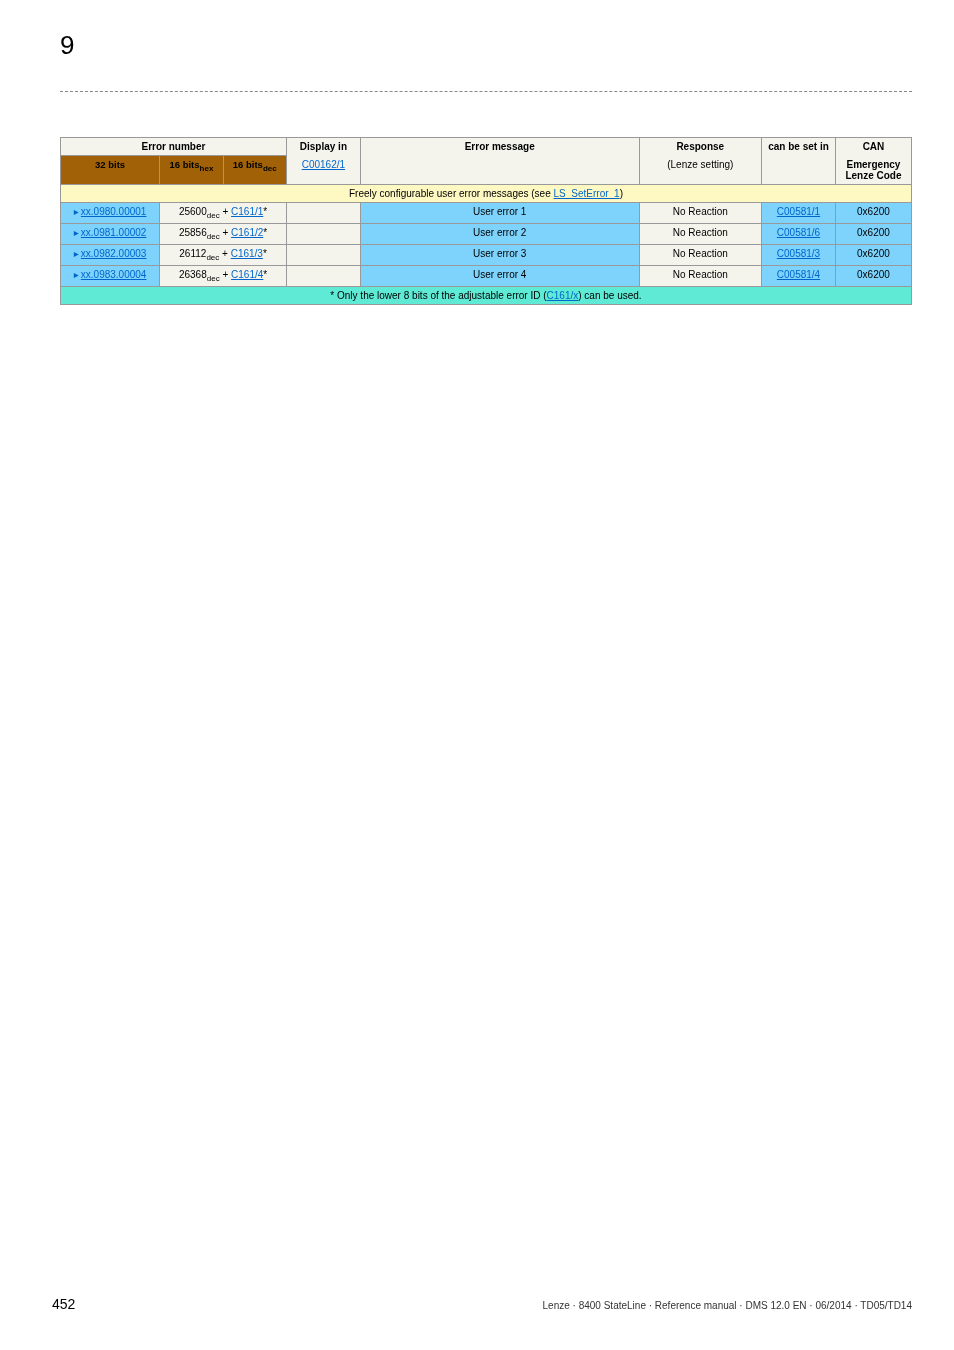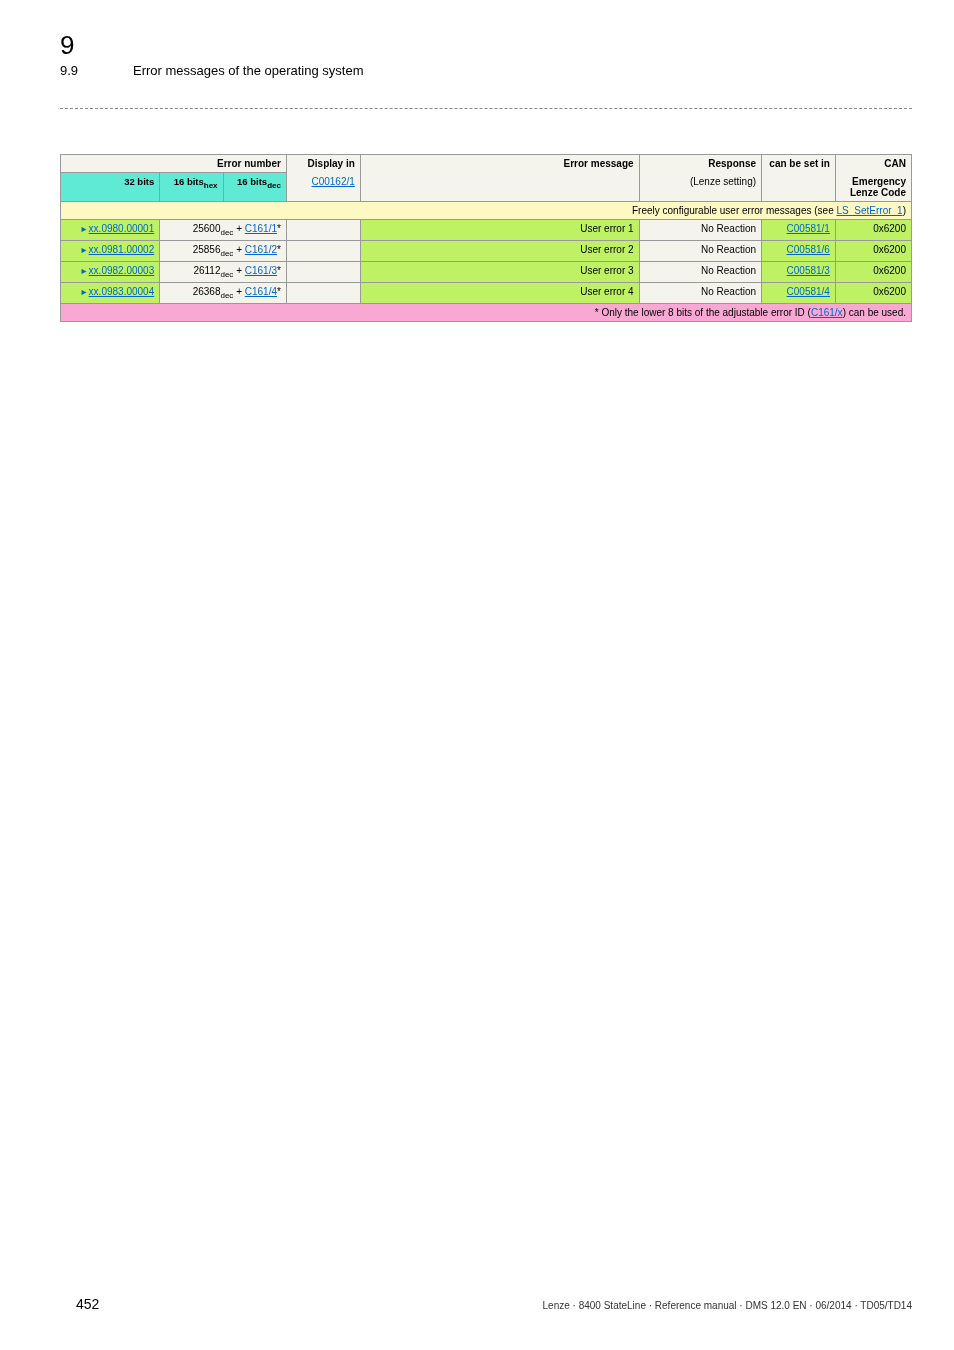--- a/index.html
+++ b/index.html
@@ -183,10 +183,6 @@
   <div class="header-line-1">
     <span class="chapter-number">9</span>
   </div>
-  <div class="header-line-2">
-    <span class="section-number">9.9</span>
-    <span class="section-title">Error messages of the operating system</span>
-  </div>
 </div>
 
 <div class="separator"></div>

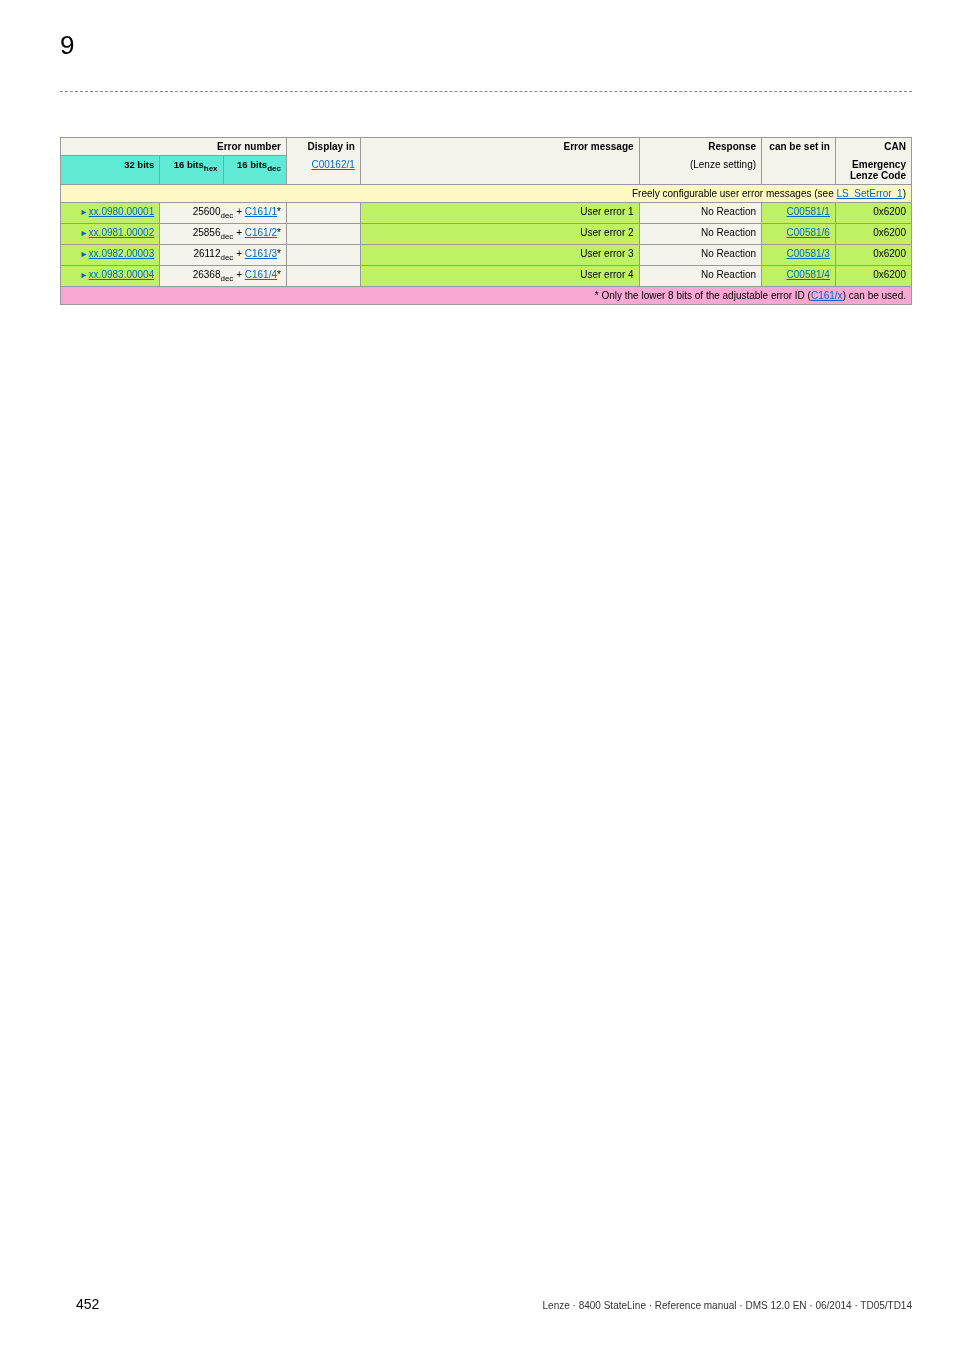--- a/index.html
+++ b/index.html
@@ -77,7 +77,7 @@
     .error-table td {
       border: 1px solid #999;
       padding: 3px 5px;
-      text-align: right;
+      text-align: center;
       vertical-align: top;
     }
 

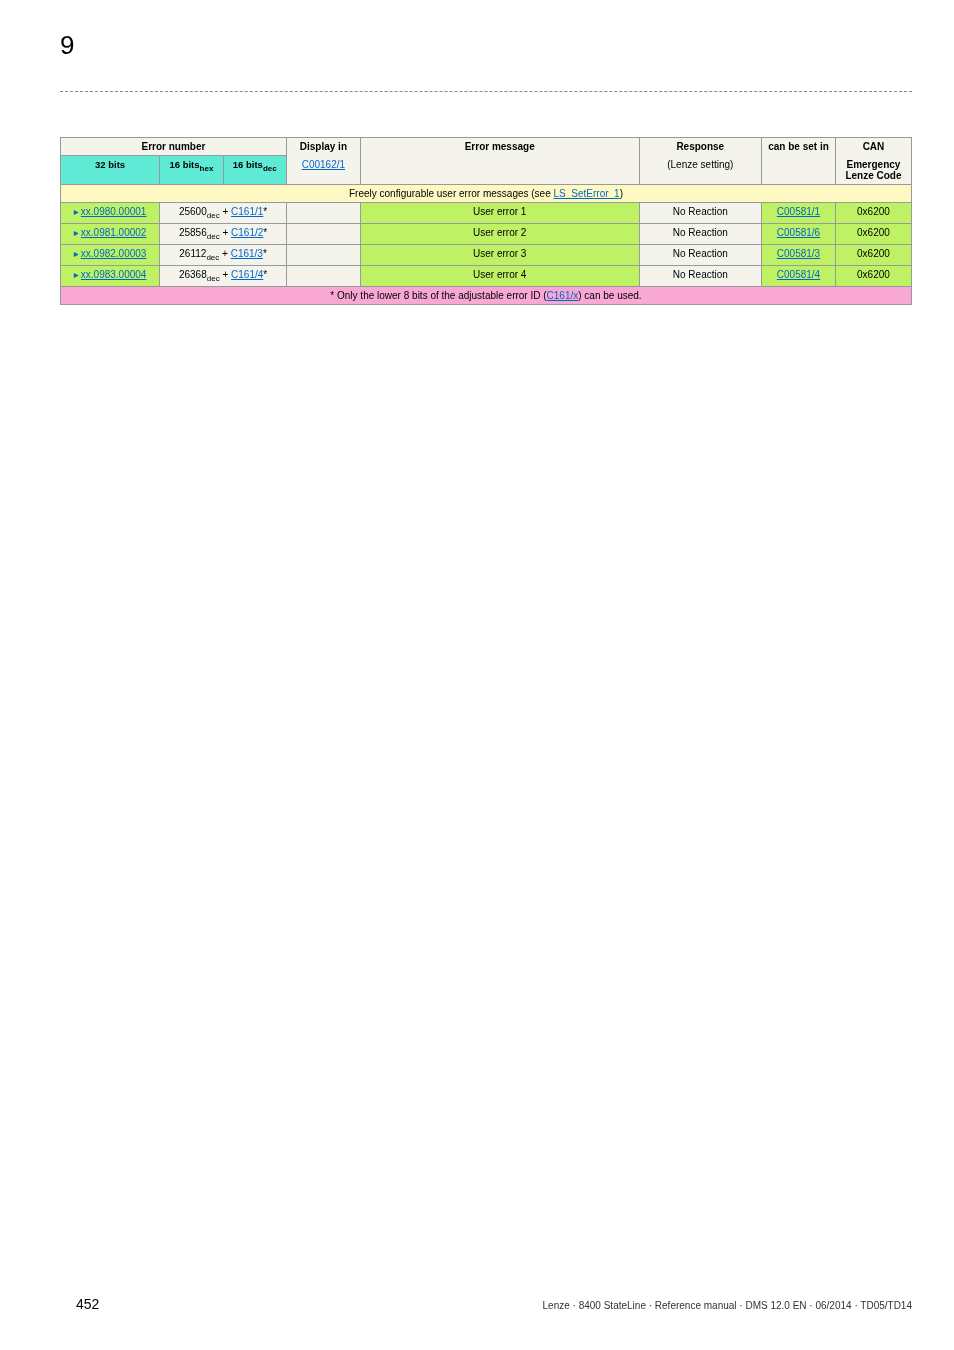--- a/index.html
+++ b/index.html
@@ -97,7 +97,7 @@
     }
 
     .header-row-2 .sub-th {
-      background: #5eead4;
+      background: #a16207;
       border: 1px solid #999;
       border-top: 1px solid #999;
     }

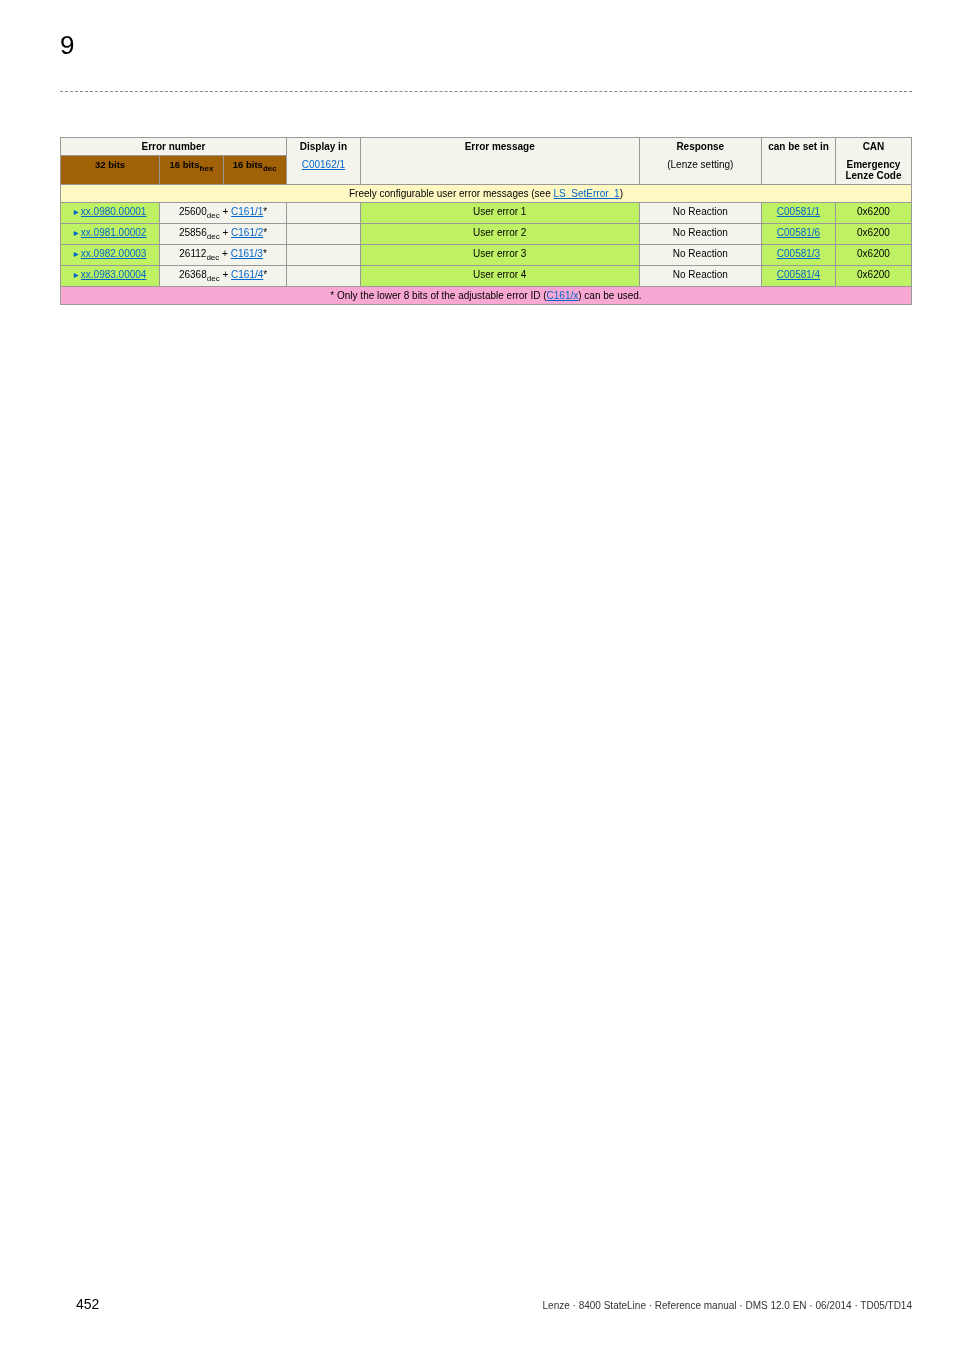--- a/index.html
+++ b/index.html
@@ -118,7 +118,7 @@
     }
 
     .data-cell {
-      background: #bef264;
+      background: #7dd3fc;
     }
 
     .data-cell-gray {

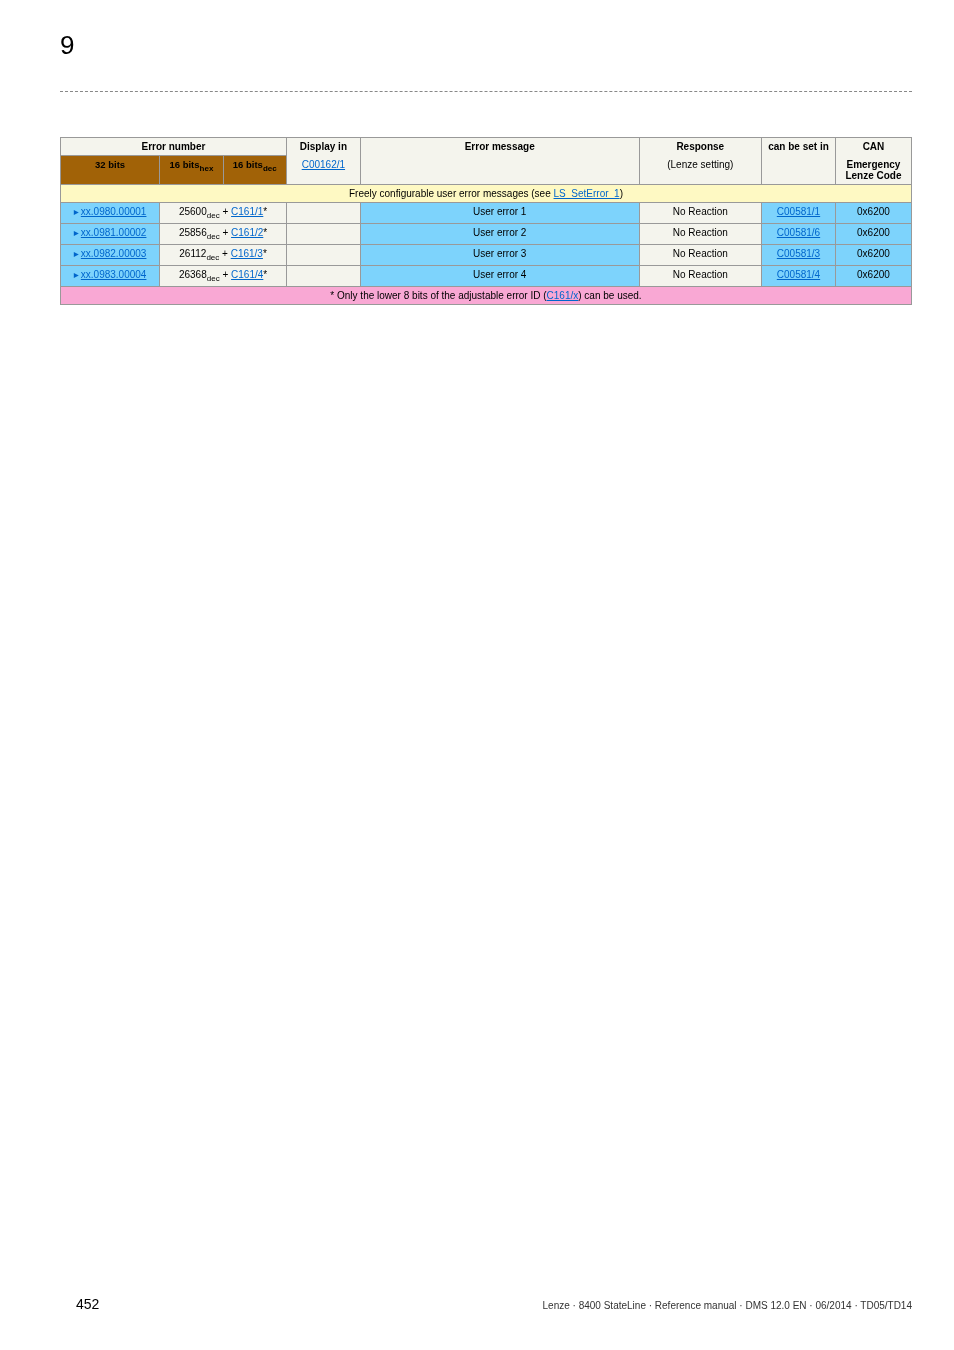--- a/index.html
+++ b/index.html
@@ -131,7 +131,7 @@
     }
 
     .footnote-row td {
-      background: #f9a8d4;
+      background: #5eead4;
       margin-left: 35px;
     }
 

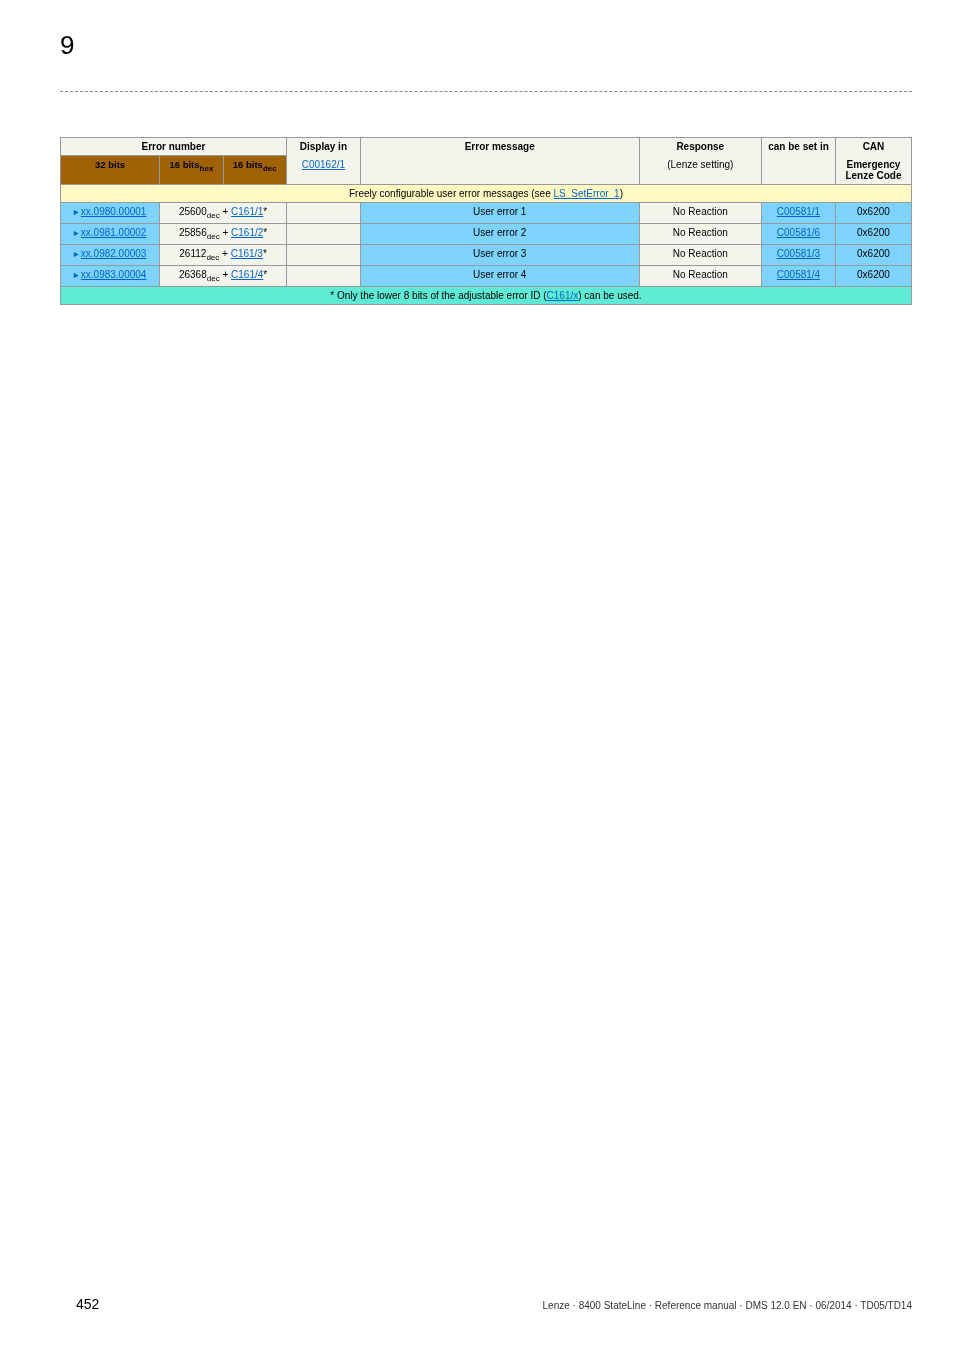--- a/index.html
+++ b/index.html
@@ -152,7 +152,7 @@
     .footer {
       position: absolute;
       bottom: 38px;
-      left: 76px;
+      left: 52px;
       right: 42px;
       display: flex;
       justify-content: space-between;

